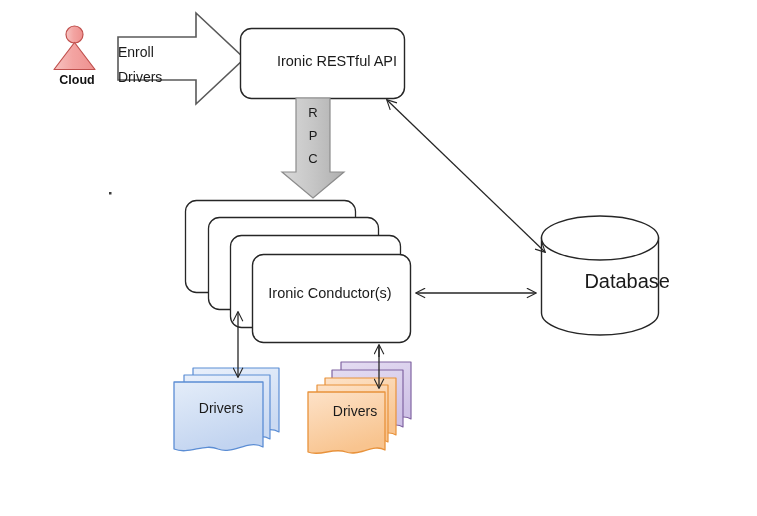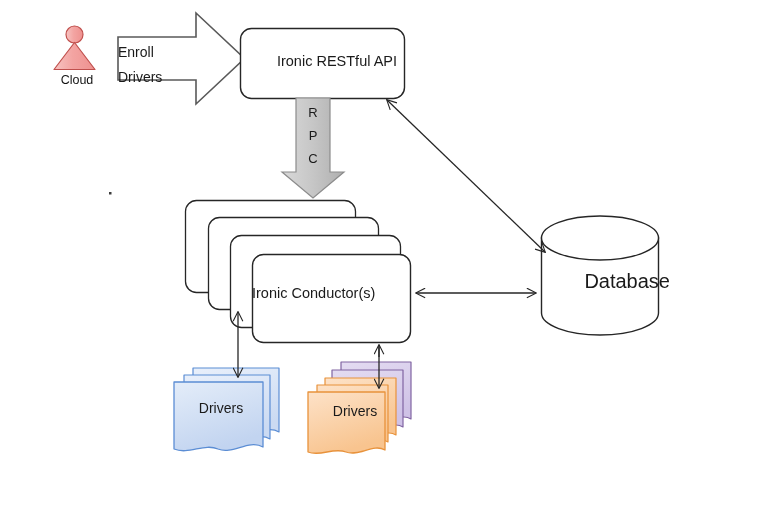--- a/index.html
+++ b/index.html
@@ -35,7 +35,7 @@
     top: 73px;
     width: 118px;
     font-size: 12.5px;
-    font-weight: normal;
+    font-weight: bold;
     line-height: 15px;
     text-align: center;
     color: #121212;

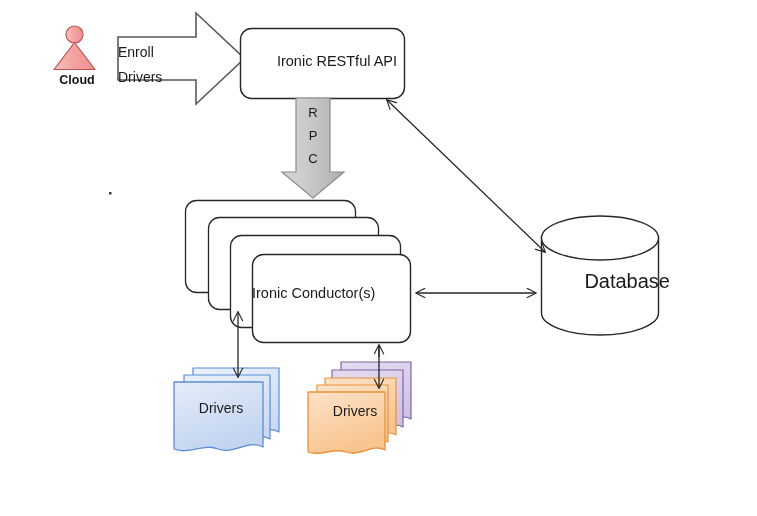--- a/index.html
+++ b/index.html
@@ -74,6 +74,7 @@
     top: 285px;
     width: 156px;
     font-size: 14.5px;
+    text-align: center;
     color: #1a1a1a;
   }
   

